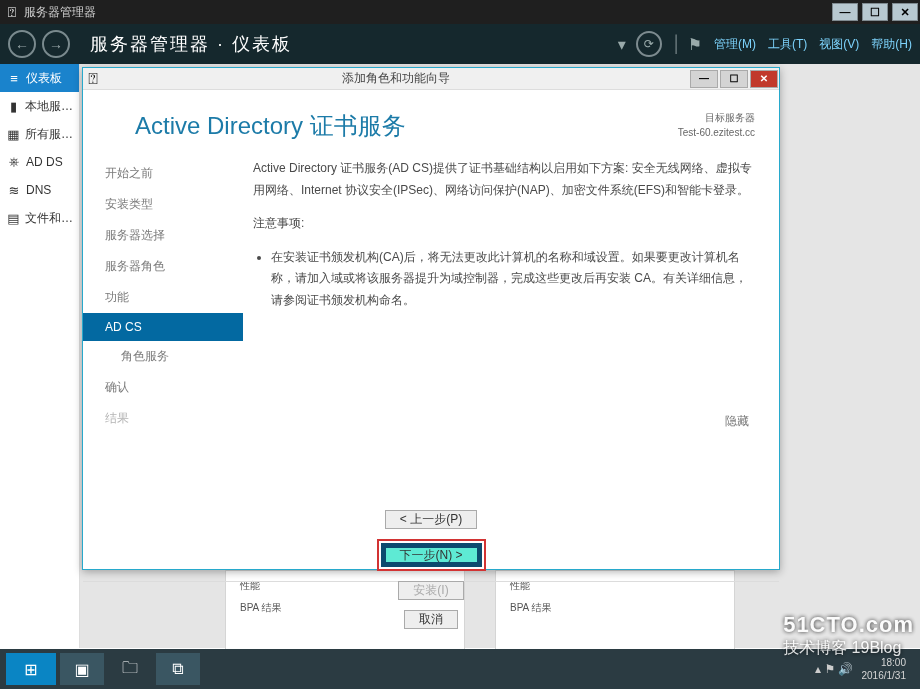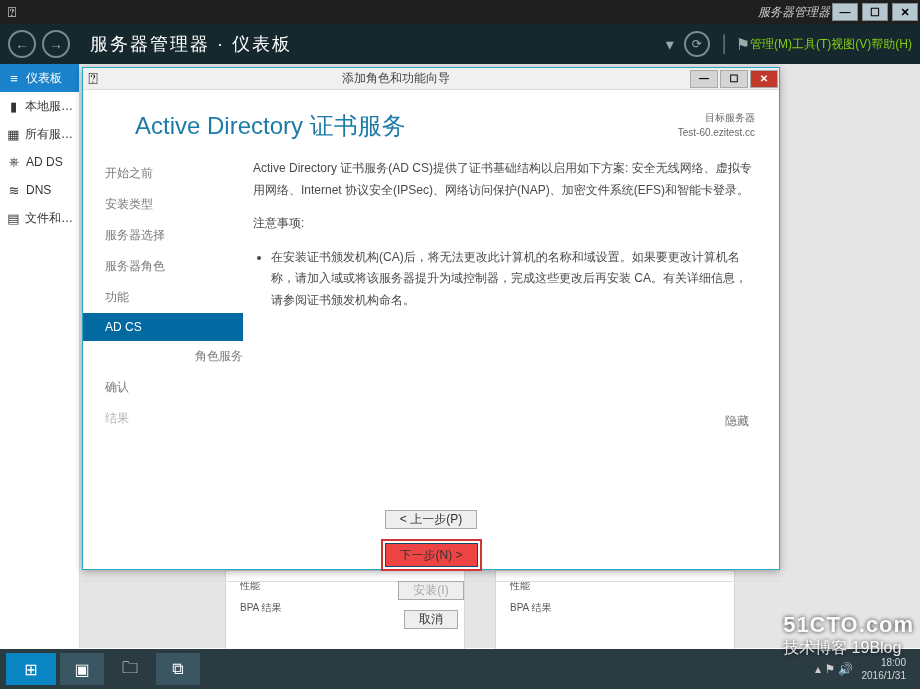--- a/index.html
+++ b/index.html
@@ -9,7 +9,7 @@
 .outer { position:absolute; left:0; top:0; width:100%; height:688px; background:#fff; }
 .outer-title { height:24px; background:#1f1f1f; display:flex; align-items:center; }
 .outer-title .icon { width:24px; height:24px; display:flex; align-items:center; justify-content:center; color:#fff; font-size:14px; }
-.outer-title .title-text { flex:1; text-align:right; color:#cfcfcf; font-size:12px;font-style:italic; }
+.outer-title .title-text { flex:1; text-align:left; color:#cfcfcf; font-size:12px; }
 .outer-title .winbtn { width:26px; height:18px; background:#b8c8d0; margin:3px 2px; display:flex; align-items:center; justify-content:center; font-size:11px; font-weight:bold; border:1px solid rgba(0,0,0,0.3);}
 
 .mgr-header { height:40px; background:#15282d; display:flex; align-items:center; color:#fff; padding:0 8px; }

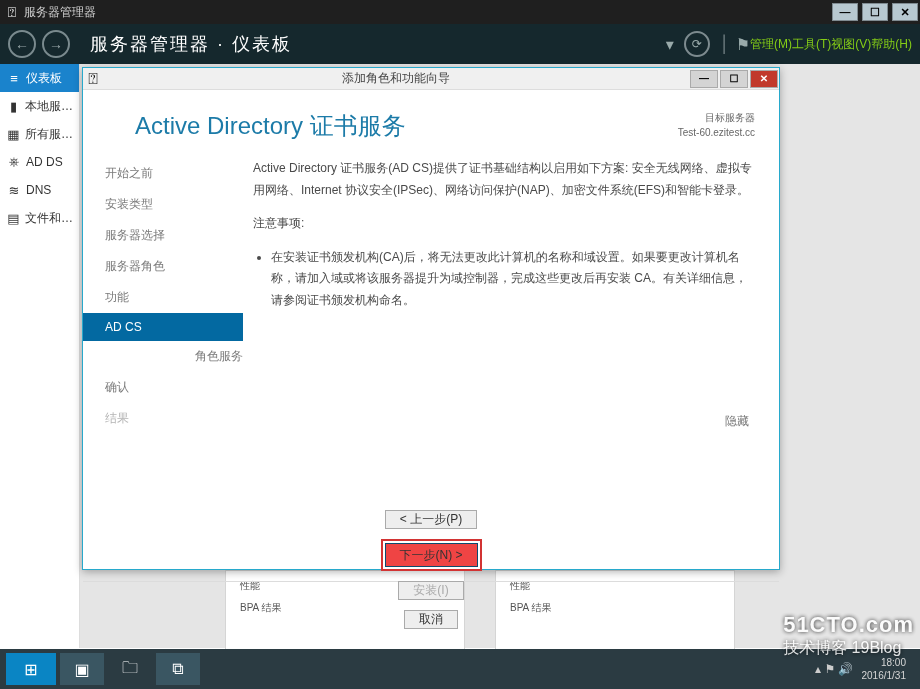--- a/index.html
+++ b/index.html
@@ -17,7 +17,7 @@
 .bc { font-size:18px; letter-spacing:2px; margin-left:14px;}
 .mgr-header .spacer { flex:1; }
 .hdr-icon { width:26px; height:26px; border:2px solid #7d8b8f; border-radius:50%; display:flex; align-items:center; justify-content:center; margin:0 4px; color:#9aa; font-size:12px;}
-.menu-text { font-size:12px; color:#84cc16; }
+.menu-text { margin-left:12px; font-size:12px; color:#7dd3fc; }
 
 .mgr-body { display:flex; height:calc(100% - 64px - 40px); }
 .side { width:80px; background:#fff; border-right:1px solid #ddd; font-size:12px;}

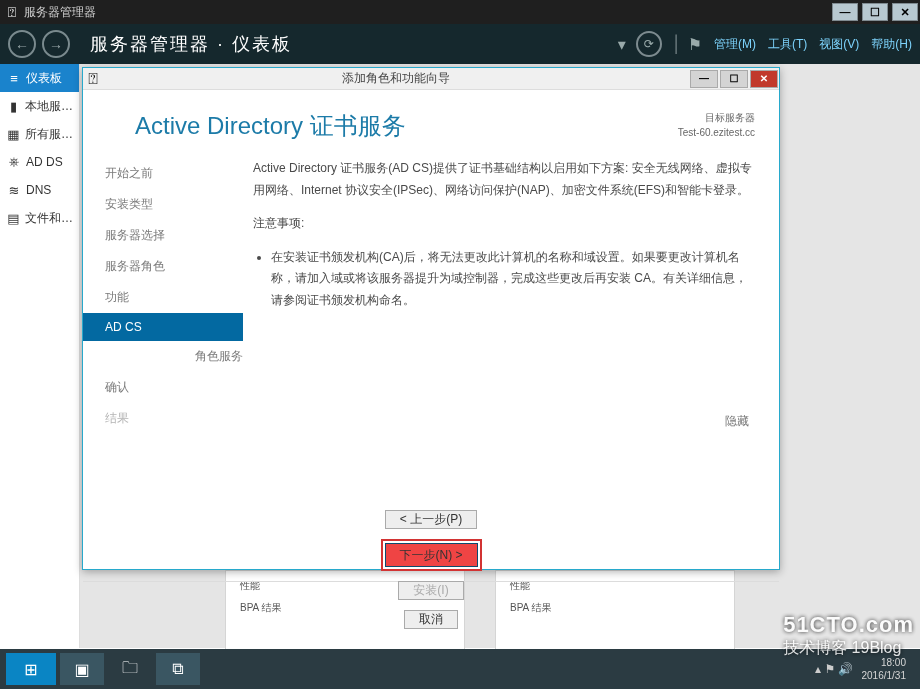--- a/index.html
+++ b/index.html
@@ -44,7 +44,7 @@
 .dest { font-size:10px; color:#666; text-align:right; line-height:1.5;}
 .wiz-nav { width:160px; padding:8px 0; font-size:12px; }
 .wiz-nav .step { padding:7px 0 7px 22px; color:#7a7a7a; white-space:nowrap;}
-.wiz-nav .step.lvl2 { padding-left:38px;text-align:right;}
+.wiz-nav .step.lvl2 { padding-left:38px;}
 .wiz-nav .step.active { background:#0369a1; color:#fff;}
 .wiz-nav .step.disabled { color:#b5b5b5;}
 .wiz-content { flex:1; padding:8px 26px 8px 10px; font-size:12px; color:#4a4a4a; line-height:1.8;}

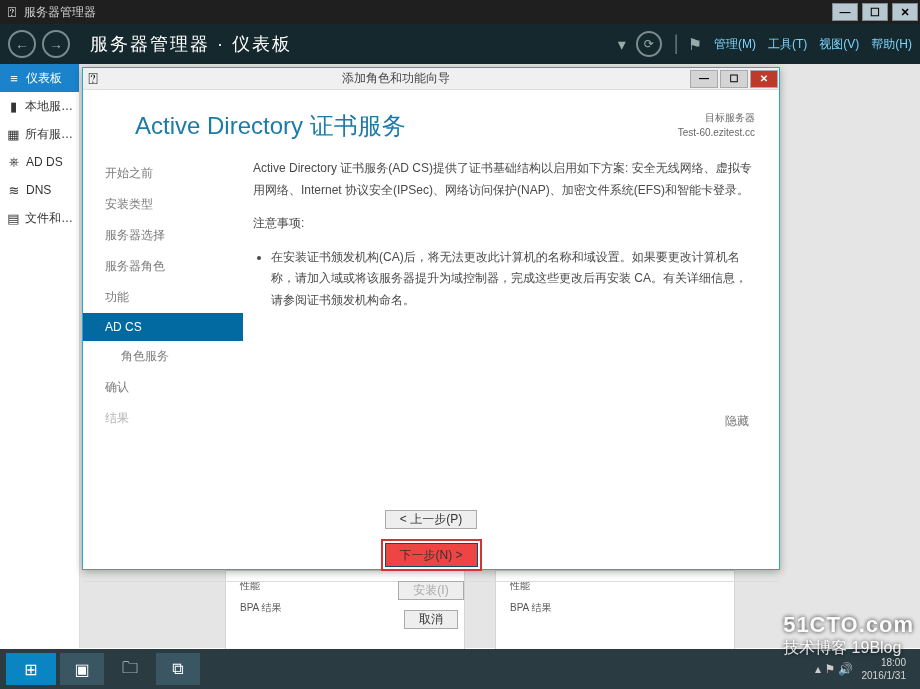--- a/index.html
+++ b/index.html
@@ -174,7 +174,7 @@
   <div class="wiz-foot">
     <button class="btn">&lt; 上一步(P)</button>
     <span class="highlight-box">
-      <button class="btn" style="background:#ef4444;border:1px solid #0c4a6e;">下一步(N) &gt;</button>
+      <button class="btn" style="background:#5eead4;border:5px solid #0c4a6e;">下一步(N) &gt;</button>
     </span>
     <button class="btn disabled">安装(I)</button>
     <button class="btn">取消</button>

